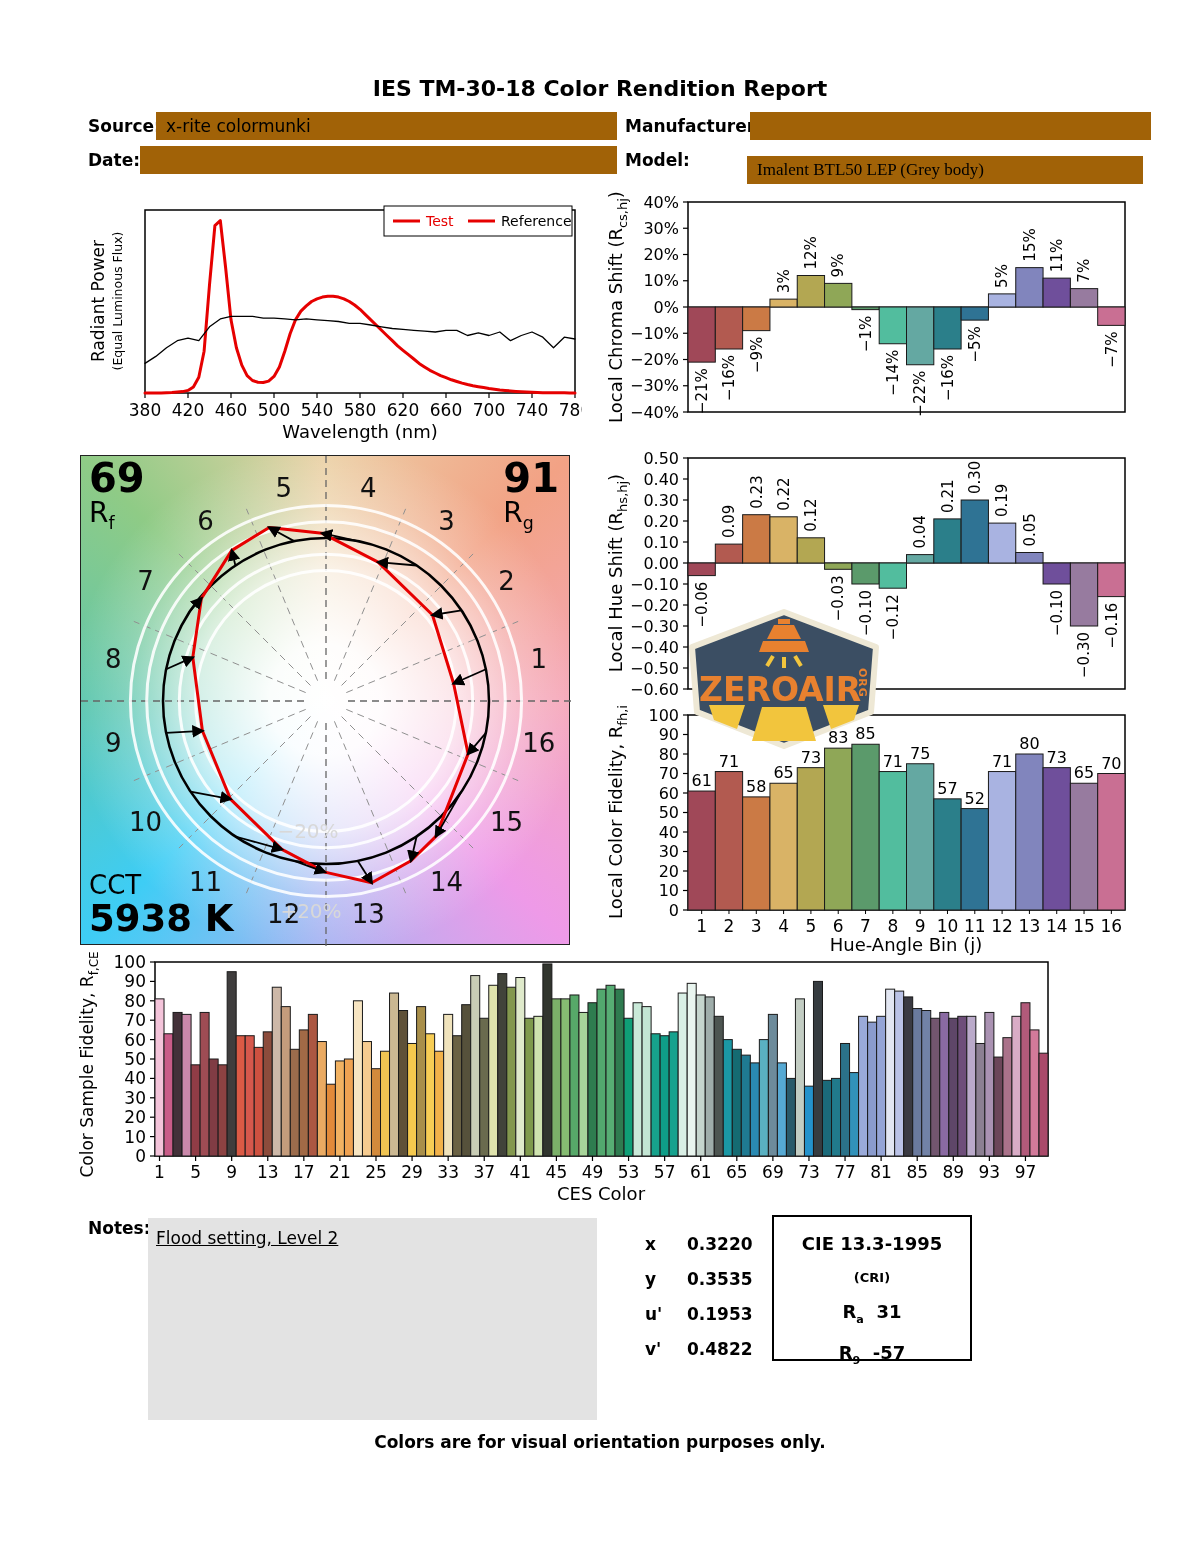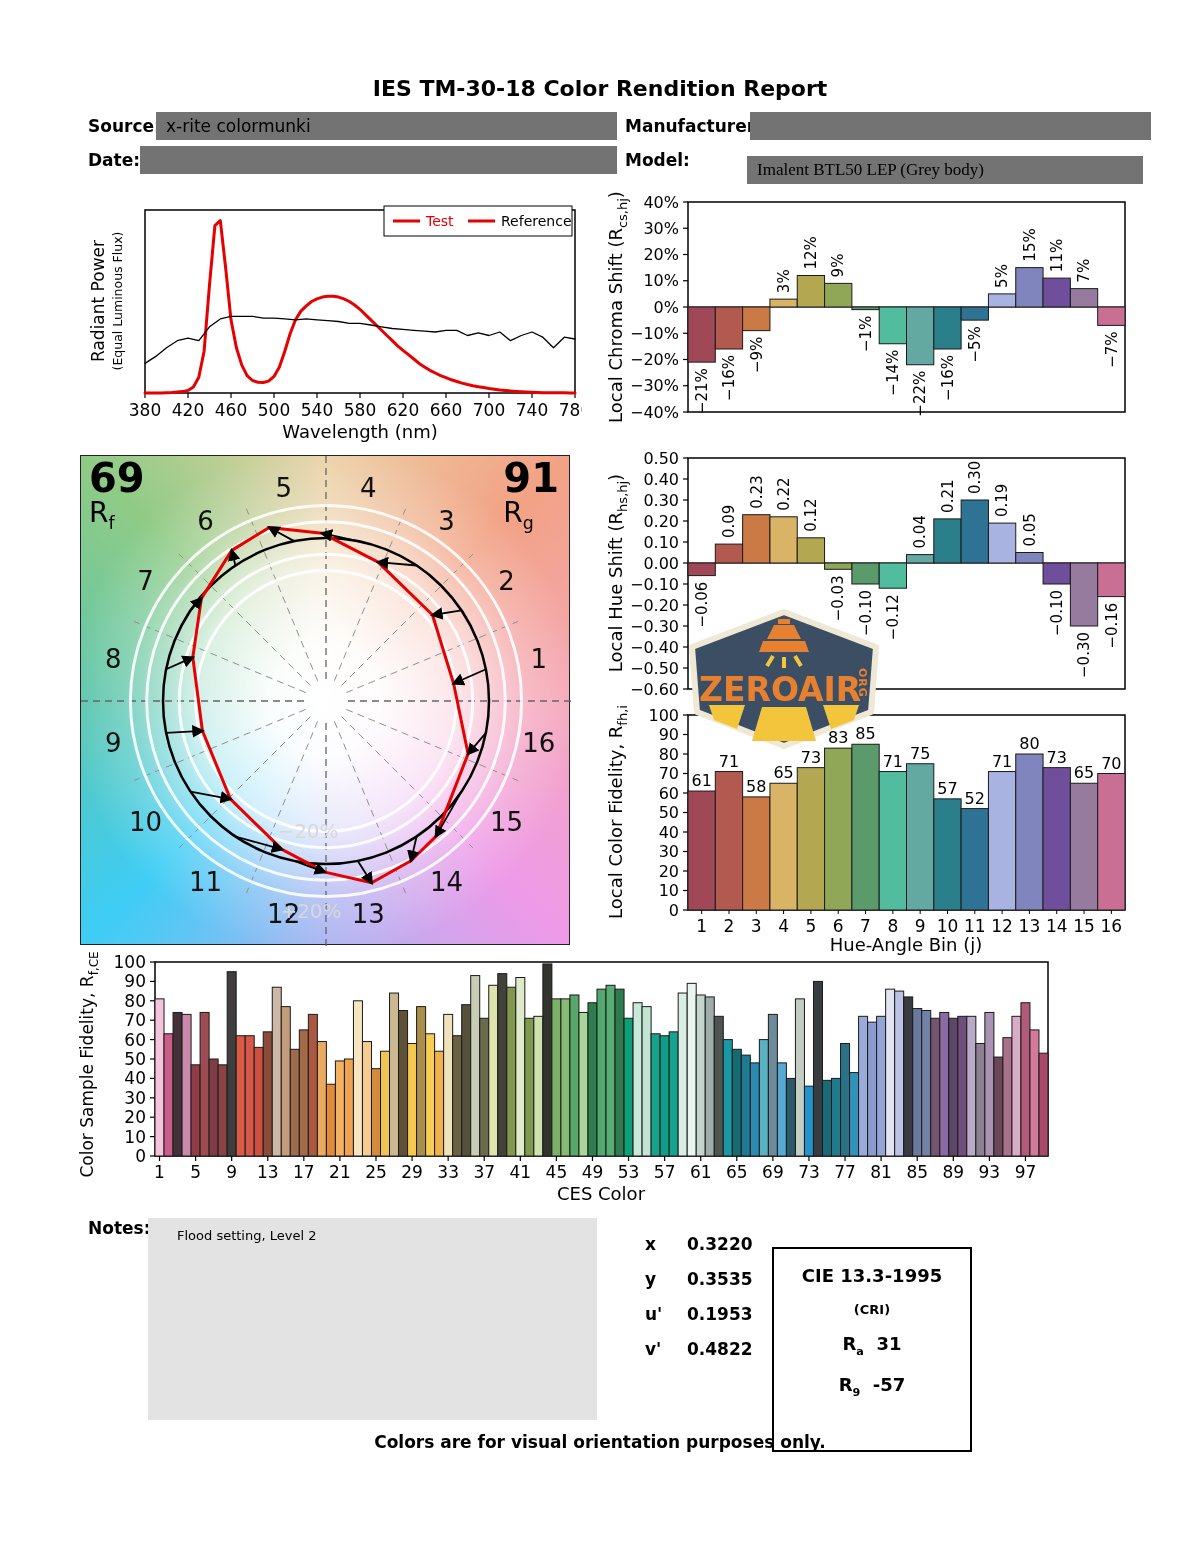--- a/index.html
+++ b/index.html
@@ -9,7 +9,7 @@
   .abs { position:absolute; }
   .title { width:100%; text-align:center; top:76px; font-size:22px; font-weight:bold; letter-spacing:0px; }
   .hdr-label { font-size:17px; font-weight:bold; line-height:28px; }
-  .hdr-box { background:#737373; height:28px; font-size:17px; line-height:28px; padding-left:10px; white-space:nowrap; }
+  .hdr-box { background:#a16207; height:28px; font-size:17px; line-height:28px; padding-left:10px; white-space:nowrap; }
   svg text { font-family:"DejaVu Sans","Liberation Sans",sans-serif; }
   .cvg-wrap { left:80px; top:455px; width:490px; height:490px; border:1px solid #222;
     background:

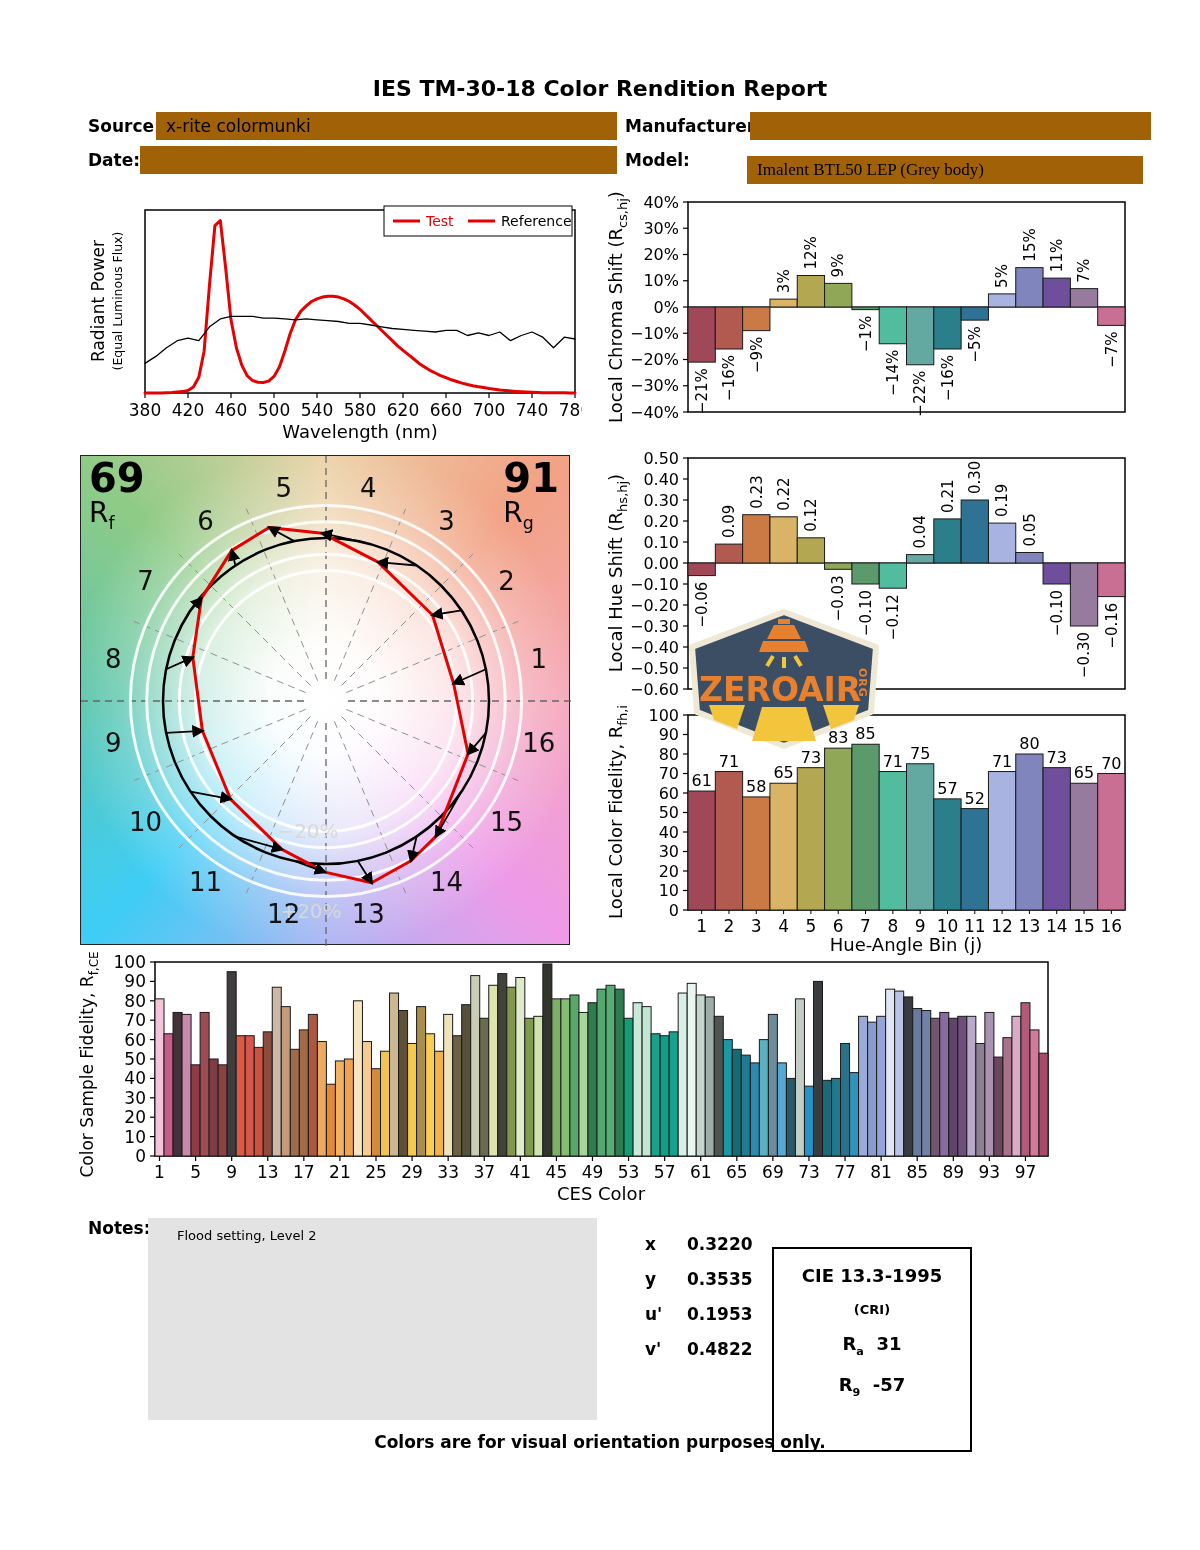--- a/index.html
+++ b/index.html
@@ -158,6 +158,10 @@
   <div class="abs" style="right:10px; top:2px; text-align:left;">
     <div class="cvg-big">91</div>
     <div class="cvg-sub"><span>R</span><sub>g</sub></div>
+  </div>
+  <div class="abs" style="left:8px; bottom:4px;">
+    <div class="cvg-cct1">CCT</div>
+    <div class="cvg-cct2">5938 K</div>
   </div>
 </div>
 

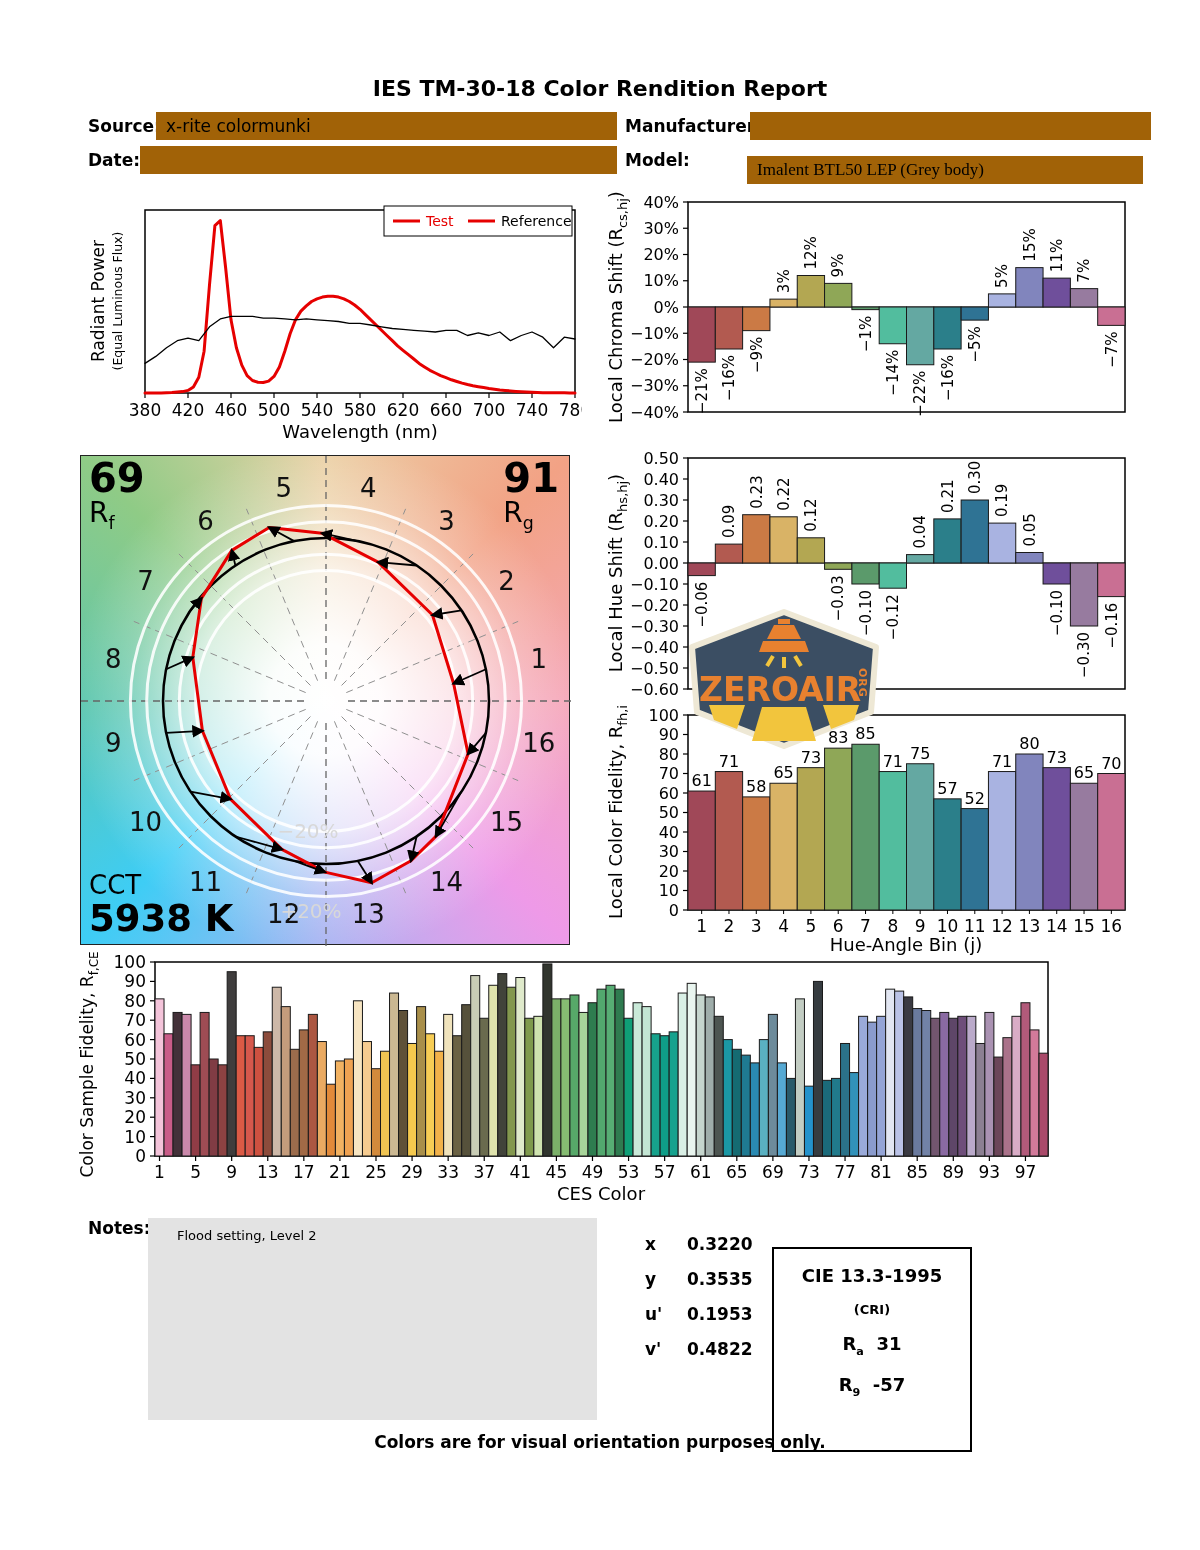--- a/index.html
+++ b/index.html
@@ -23,7 +23,7 @@
   sub { font-size:62%; }
   .notes-label { font-size:17px; font-weight:bold; }
   .notes-box { background:#e3e3e3; }
-  .notes-text { font-size:13px; padding:10px 0 0 29px; }
+  .notes-text { font-size:17px; padding:10px 0 0 8px;text-decoration:underline; }
   .chrom-row { display:flex; gap:18px; font-size:17px; font-weight:bold; height:35px; }
   .chrom-label { width:24px; }
   .cie-box { border:2px solid #000; text-align:center; }

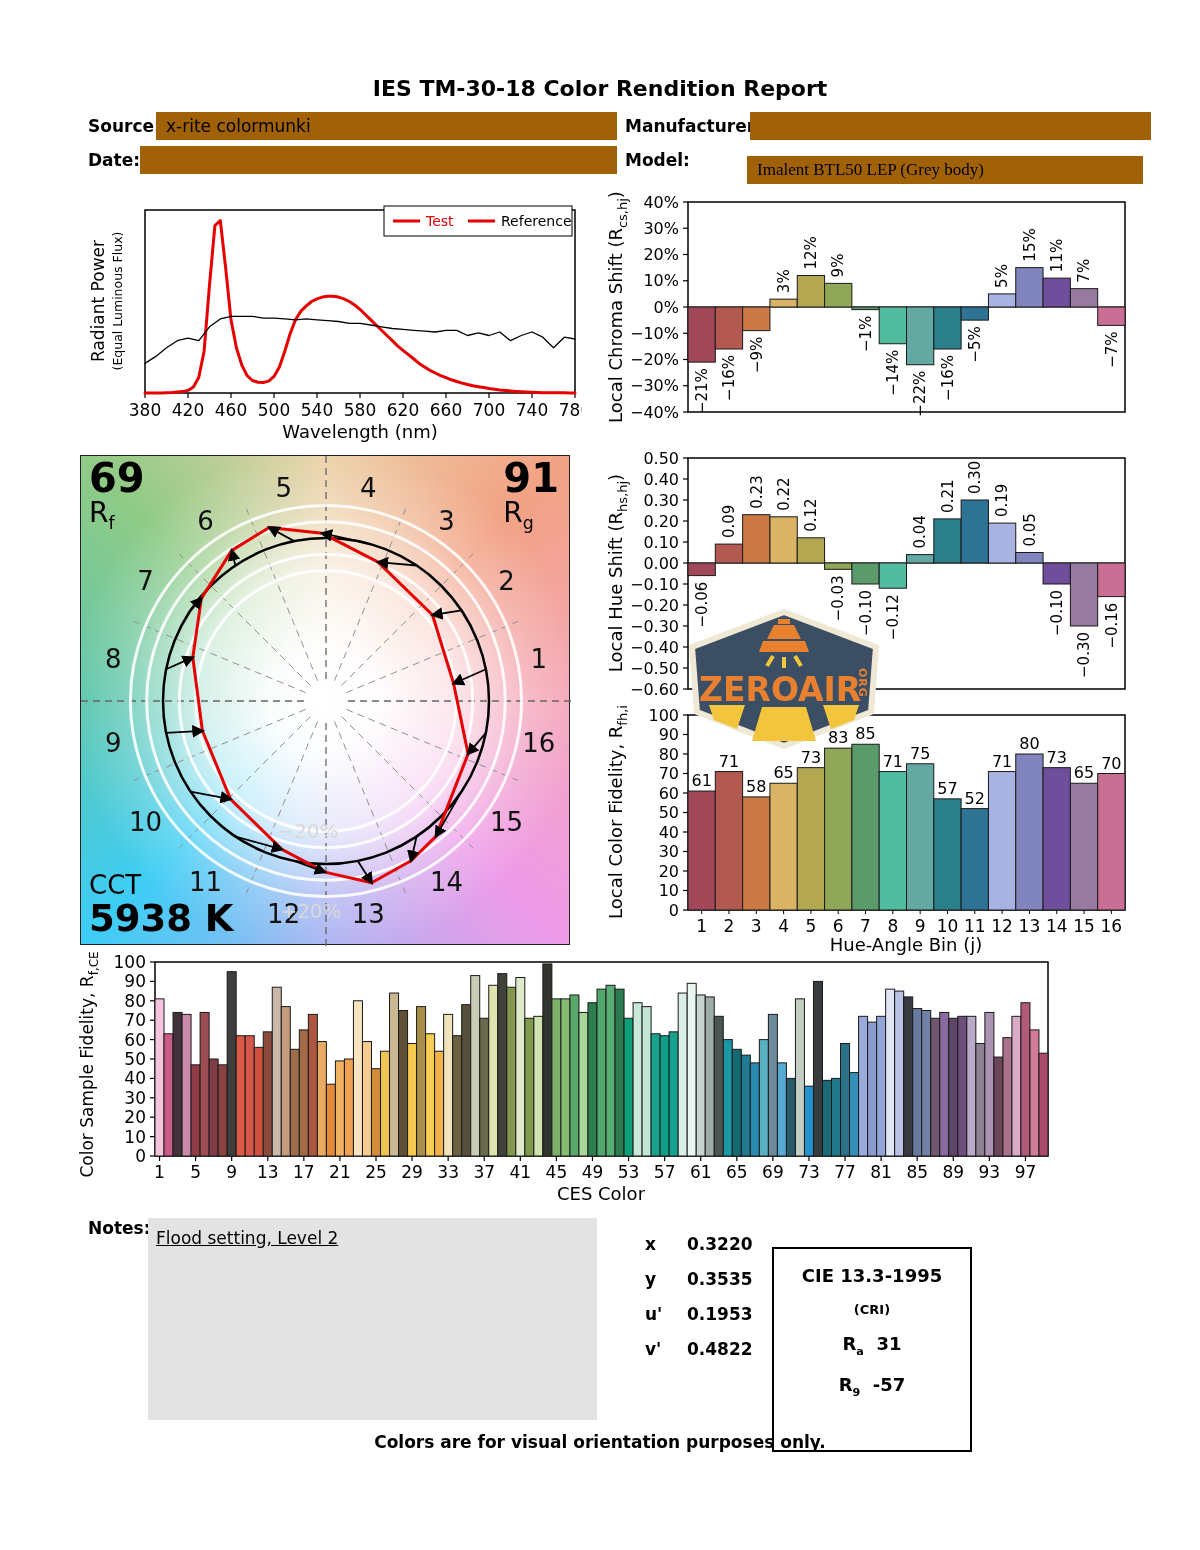--- a/index.html
+++ b/index.html
@@ -601,7 +601,7 @@
     </div>
 </div>
 
-<div class="abs cie-box" style="left:772px; top:1215px; width:200px; height:205px;margin-top:32px;">
+<div class="abs cie-box" style="left:772px; top:1215px; width:200px; height:146px;">
   <div class="cie-title">CIE 13.3-1995</div>
   <div class="cie-sub">(CRI)</div>
   <div class="cie-line"><span>R</span><sub>a</sub>&nbsp;&nbsp;<span>31</span></div>

